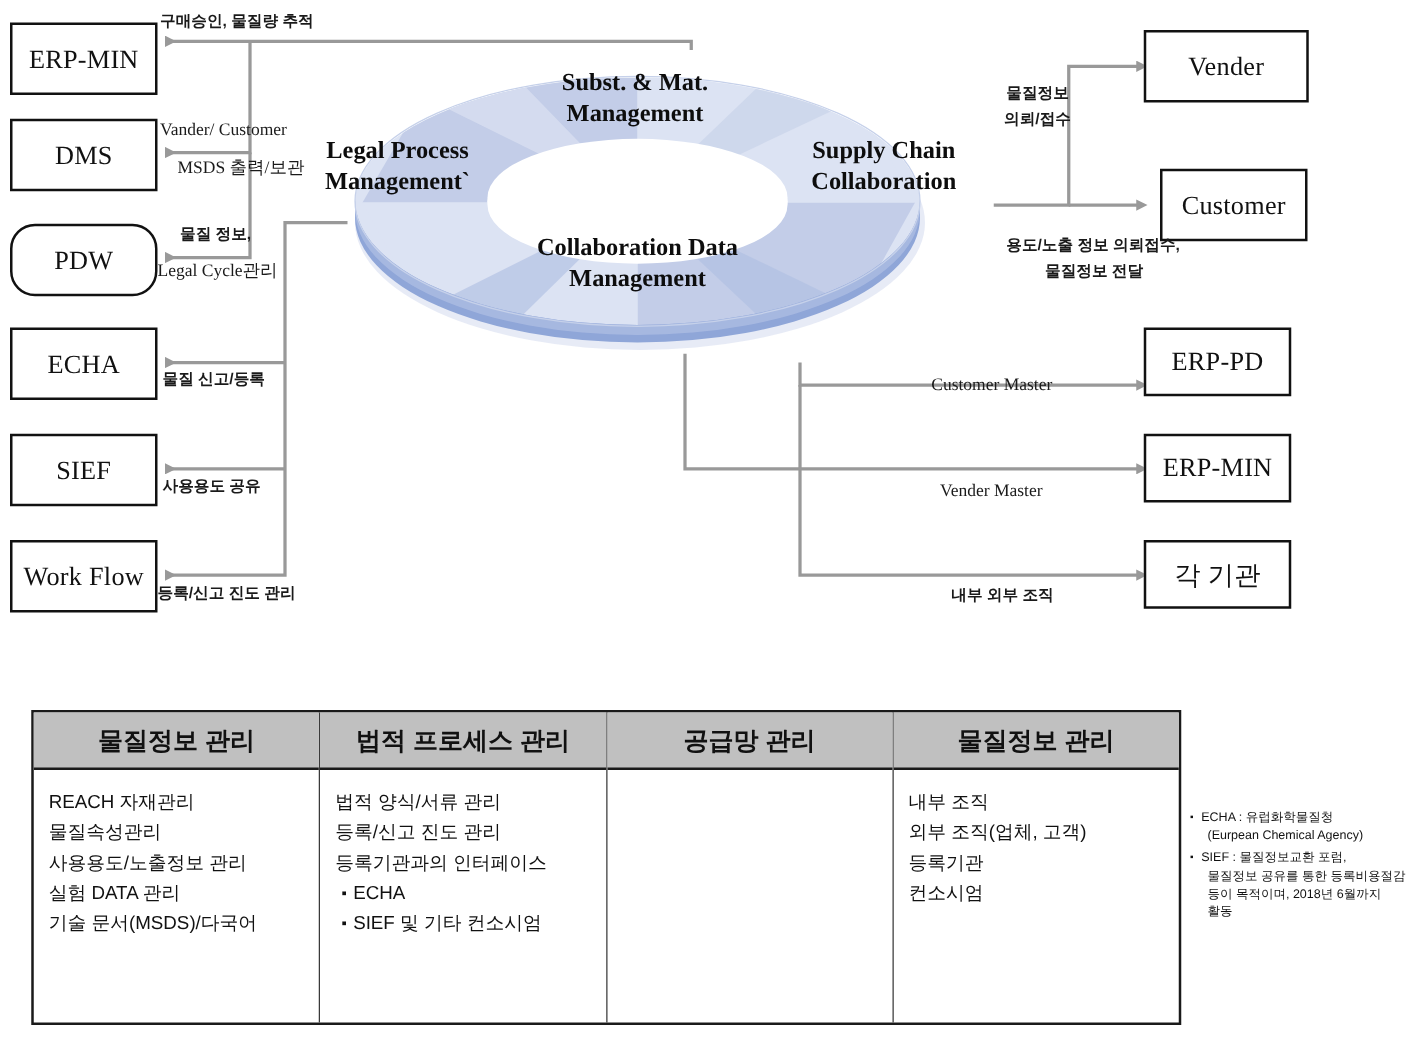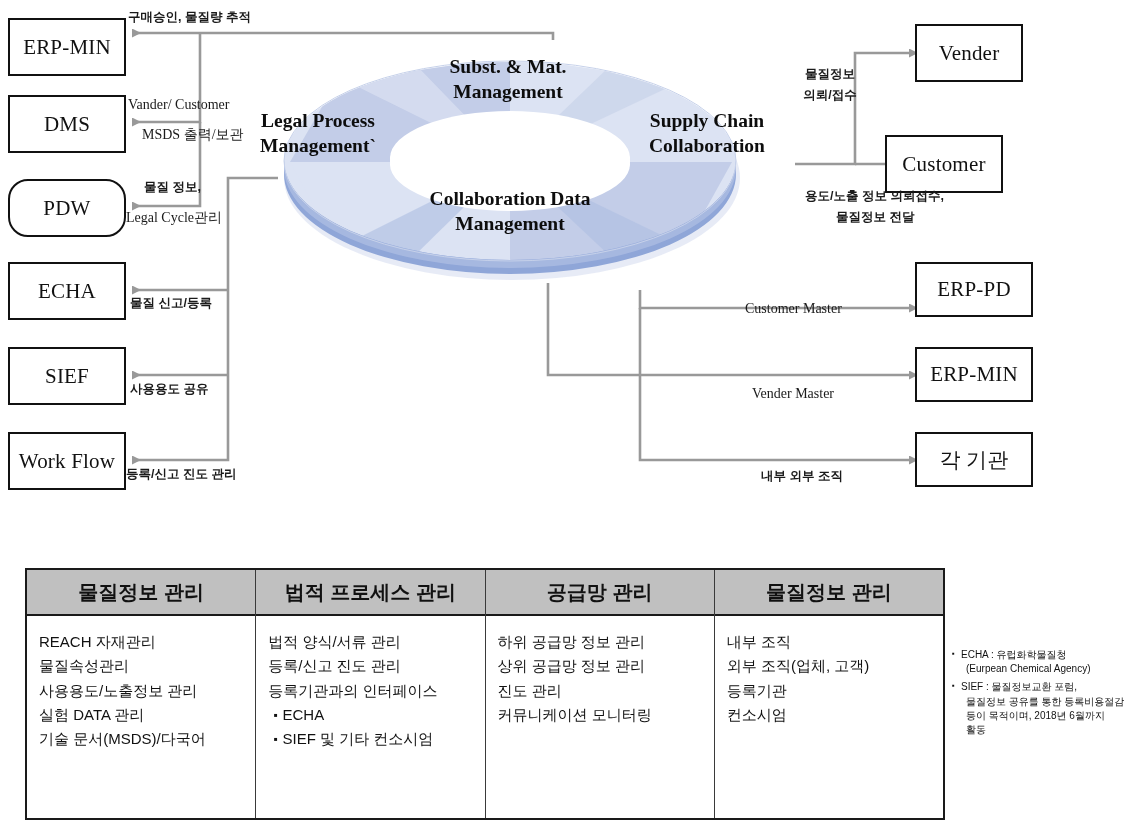--- a/index.html
+++ b/index.html
@@ -174,7 +174,7 @@
   <div class="sysbox" style="left:8px;top:347px;width:118px;height:58px;">SIEF</div>
   <div class="sysbox" style="left:8px;top:432px;width:118px;height:58px;">Work Flow</div>
 
-  <div class="sysbox" style="left:915px;top:24px;width:108px;height:58px;">Vender</div>
+  <div class="sysbox" style="left:915px;top:24px;width:132px;height:58px;">Vender</div>
   <div class="sysbox" style="left:885px;top:135px;width:118px;height:58px;">Customer</div>
   <div class="sysbox" style="left:915px;top:262px;width:118px;height:55px;">ERP-PD</div>
   <div class="sysbox" style="left:915px;top:347px;width:118px;height:55px;">ERP-MIN</div>

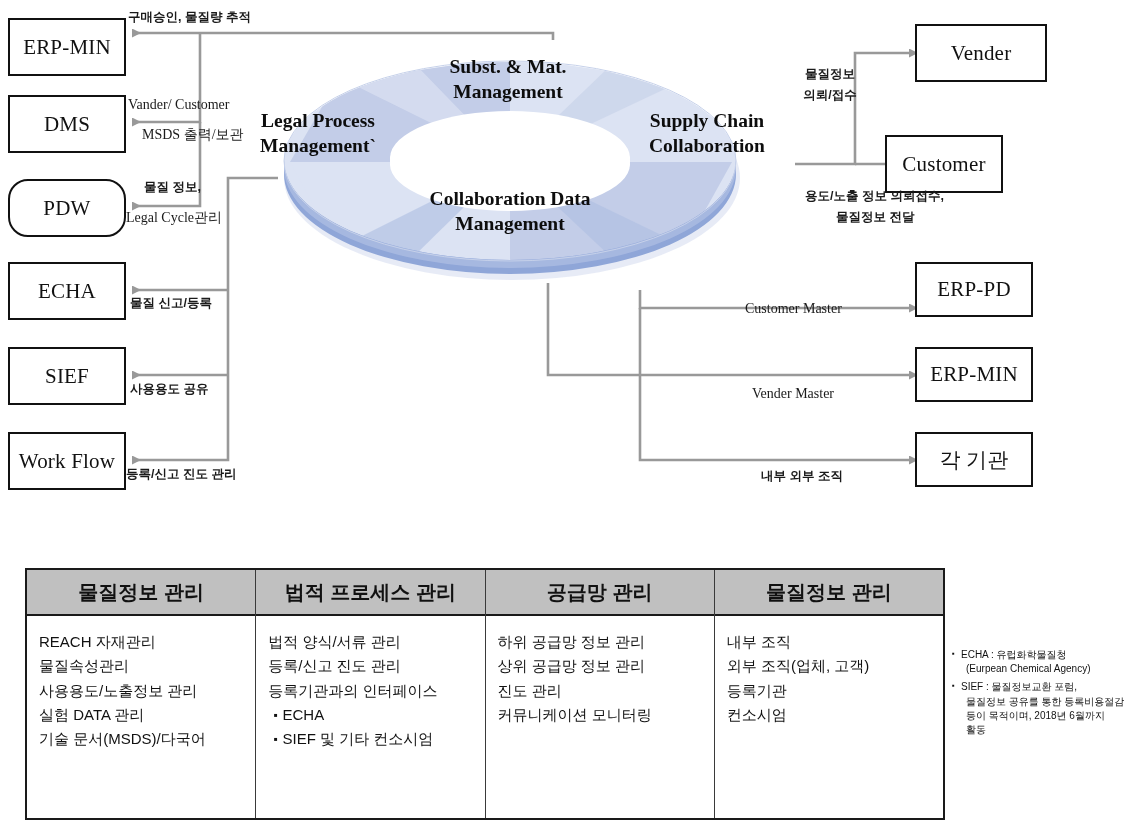--- a/index.html
+++ b/index.html
@@ -175,7 +175,7 @@
   <div class="sysbox" style="left:8px;top:432px;width:118px;height:58px;">Work Flow</div>
 
   <div class="sysbox" style="left:915px;top:24px;width:132px;height:58px;">Vender</div>
-  <div class="sysbox" style="left:885px;top:135px;width:118px;height:58px;">Customer</div>
+  <div class="sysbox" style="left:928px;top:135px;width:118px;height:58px;">Customer</div>
   <div class="sysbox" style="left:915px;top:262px;width:118px;height:55px;">ERP-PD</div>
   <div class="sysbox" style="left:915px;top:347px;width:118px;height:55px;">ERP-MIN</div>
   <div class="sysbox" style="left:915px;top:432px;width:118px;height:55px;">각 기관</div>

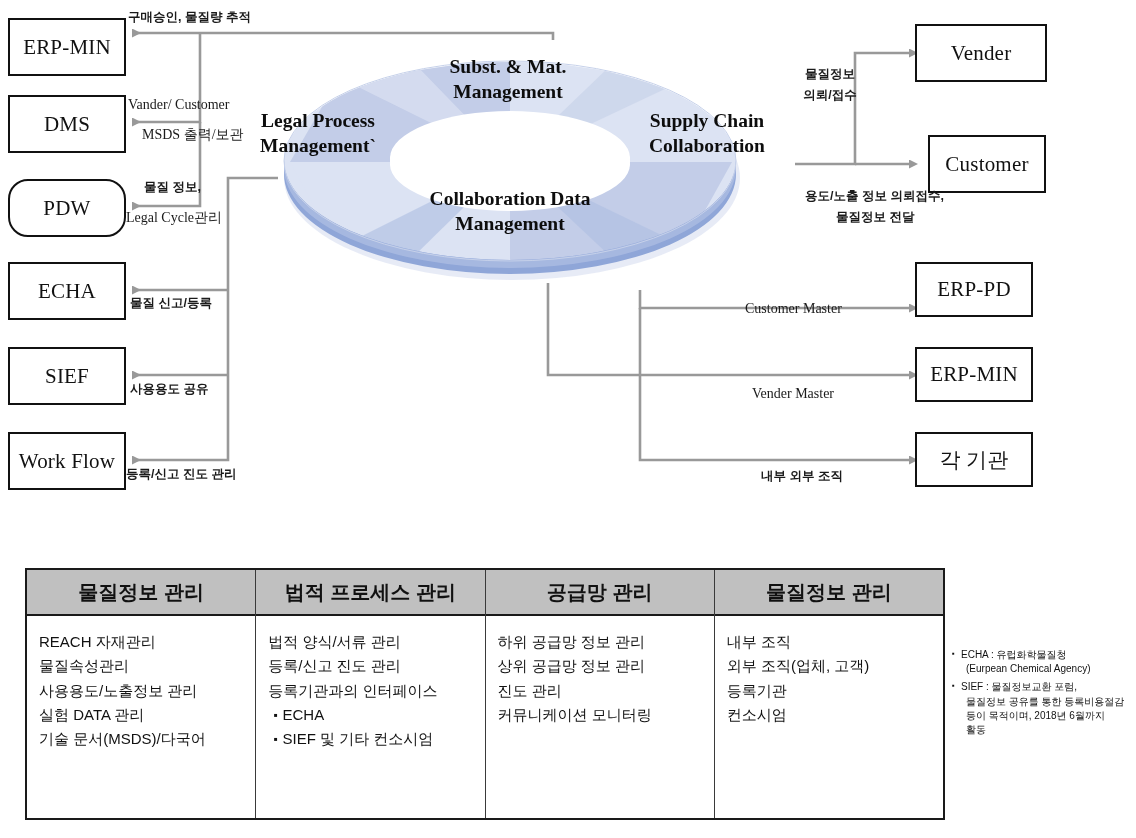--- a/index.html
+++ b/index.html
@@ -228,12 +228,6 @@
 
     <div class="tcol">
       <div class="thead">공급망 관리</div>
-      <div class="tbody">
-        <div class="titem">하위 공급망 정보 관리</div>
-        <div class="titem">상위 공급망 정보 관리</div>
-        <div class="titem">진도 관리</div>
-        <div class="titem">커뮤니케이션 모니터링</div>
-      </div>
     </div>
 
     <div class="tcol">

